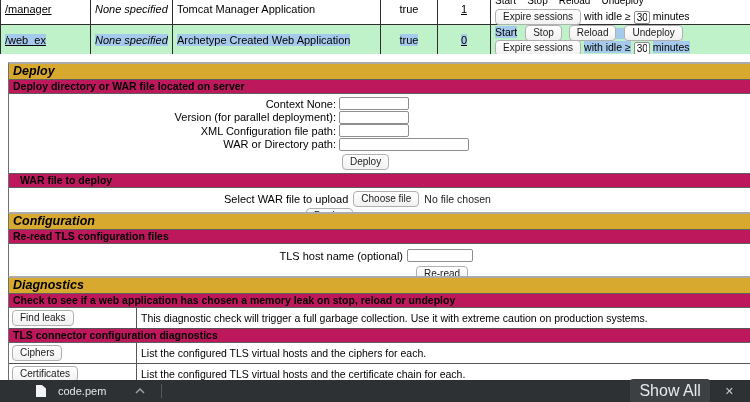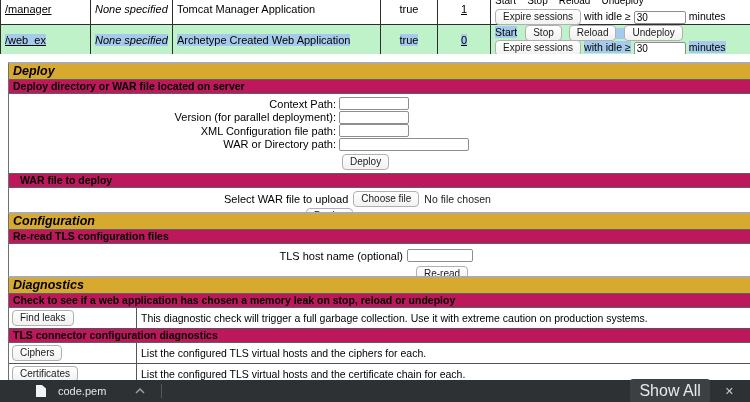--- a/index.html
+++ b/index.html
@@ -58,7 +58,7 @@
   .cmd-txt { font-size:10px; margin-right:11px; }
   .cmd-gap { display:inline-block; width:8px; height:11px; vertical-align:middle; }
   .idle-txt { font-size:10.5px; }
-  .inp-idle { width:52px; }
+  .inp-idle { width:16px; }
 
   
   .section {

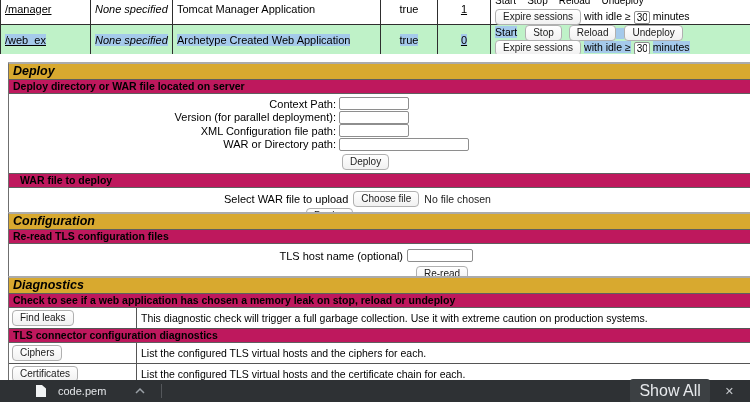--- a/index.html
+++ b/index.html
@@ -177,7 +177,7 @@
   <div class="sec-sub">Deploy directory or WAR file located on server</div>
   <div class="sec-body form-body">
     <div class="form-row">
-      <span class="form-label">Context Path:</span>
+      <span class="form-label">Context None:</span>
       <input class="inp inp-sm" style="">
     </div>
     <div class="form-row">

